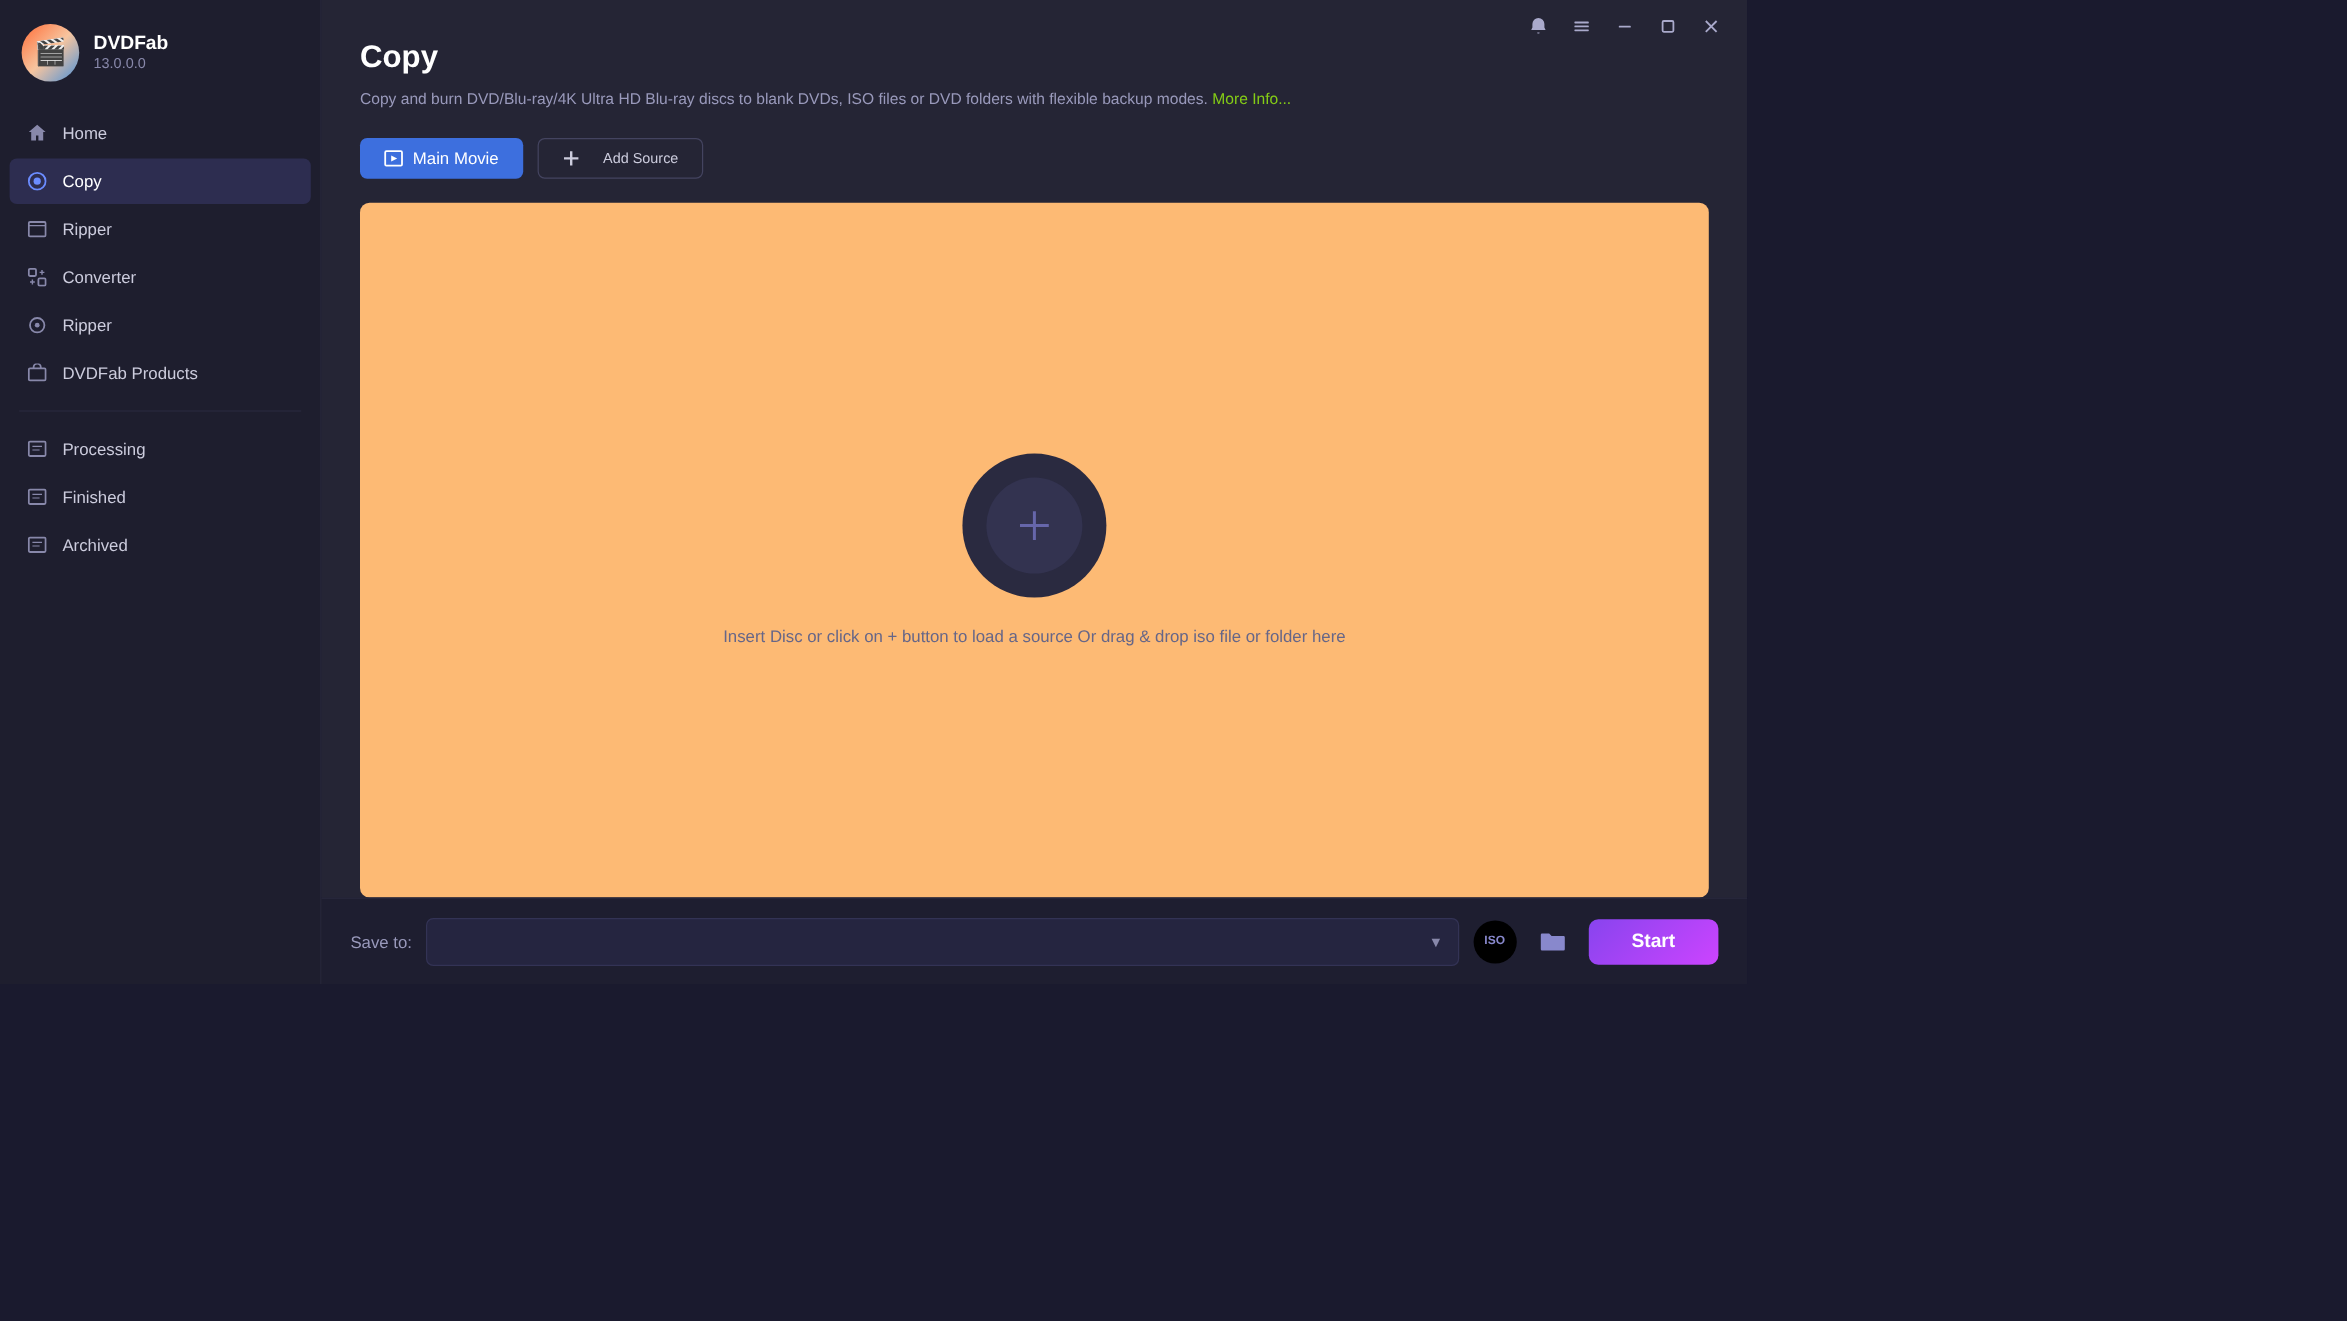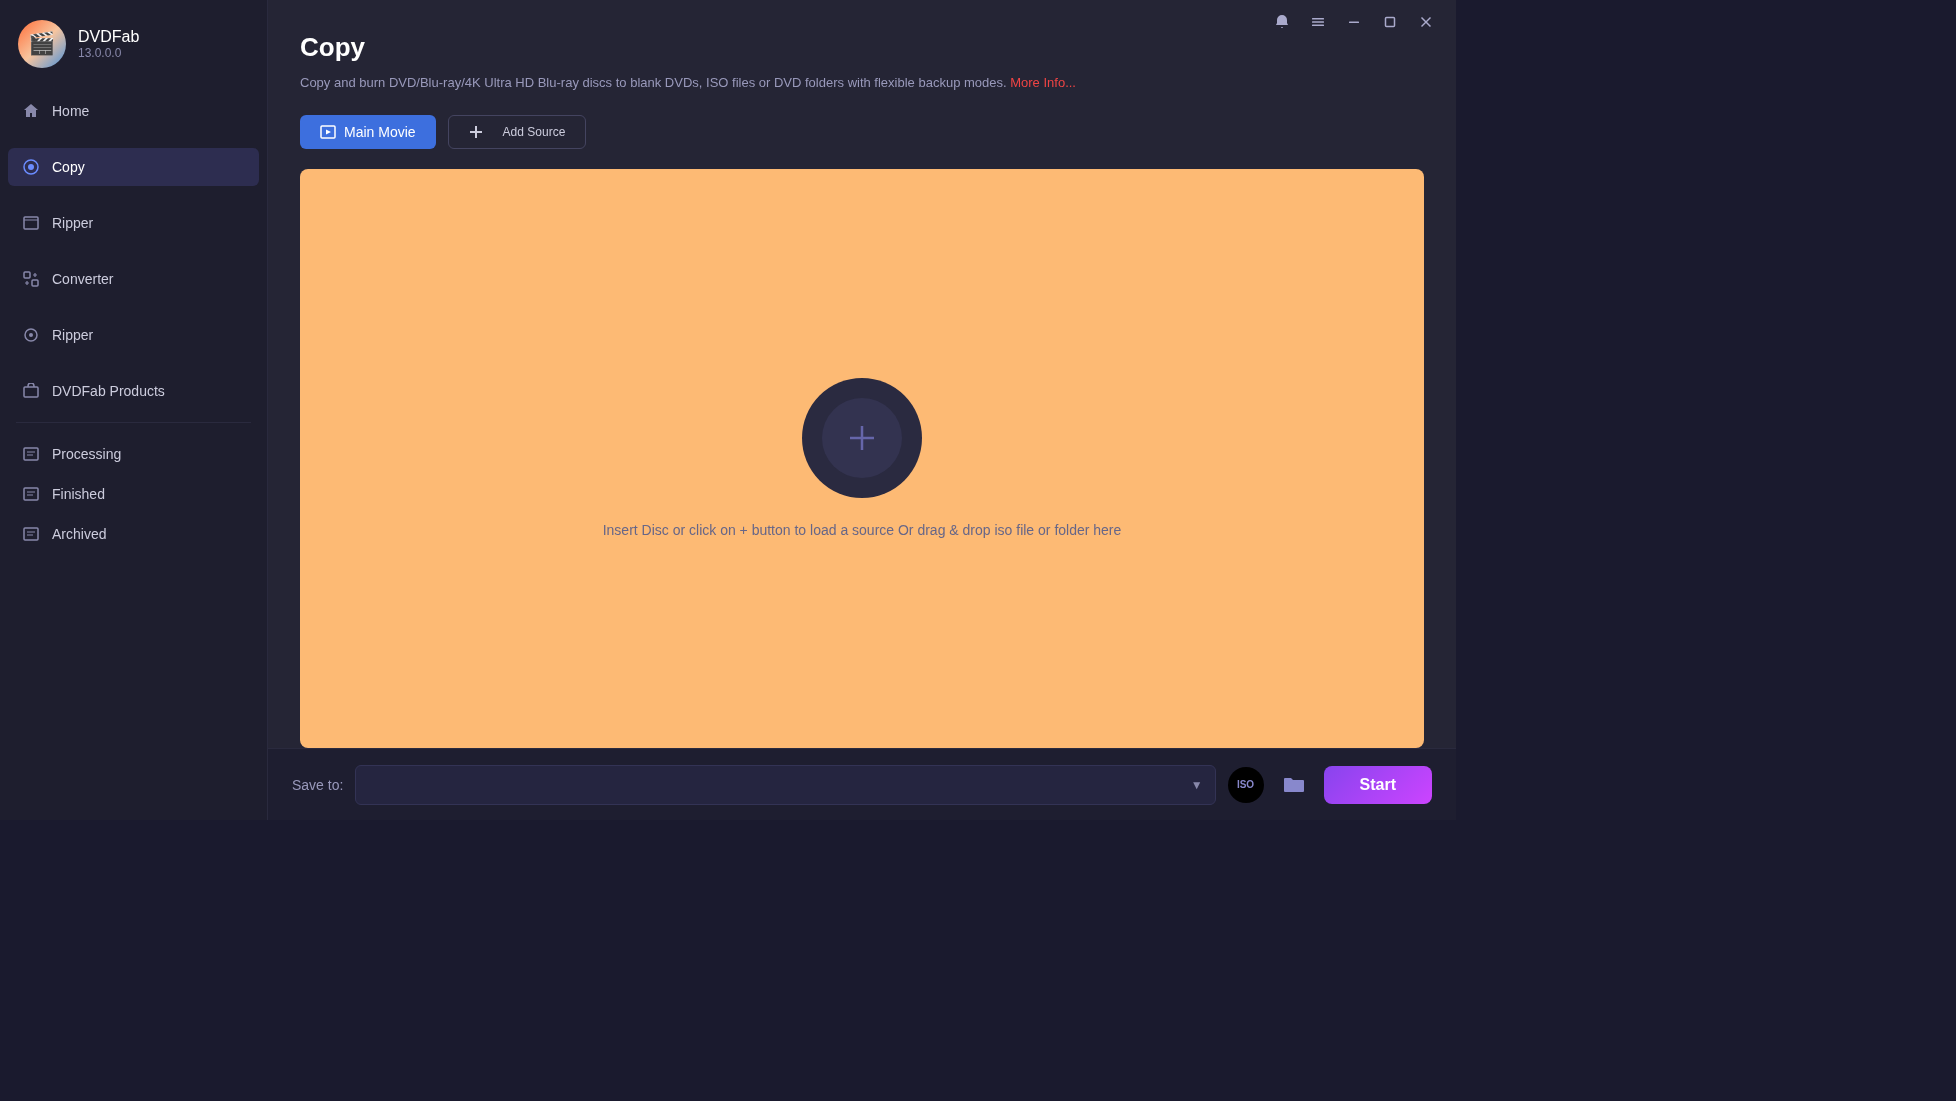--- a/index.html
+++ b/index.html
@@ -51,7 +51,7 @@
     .logo-name {
       color: #ffffff;
       font-size: 16px;
-      font-weight: 400;
+      font-weight: 700;
     }
 
     .logo-version {

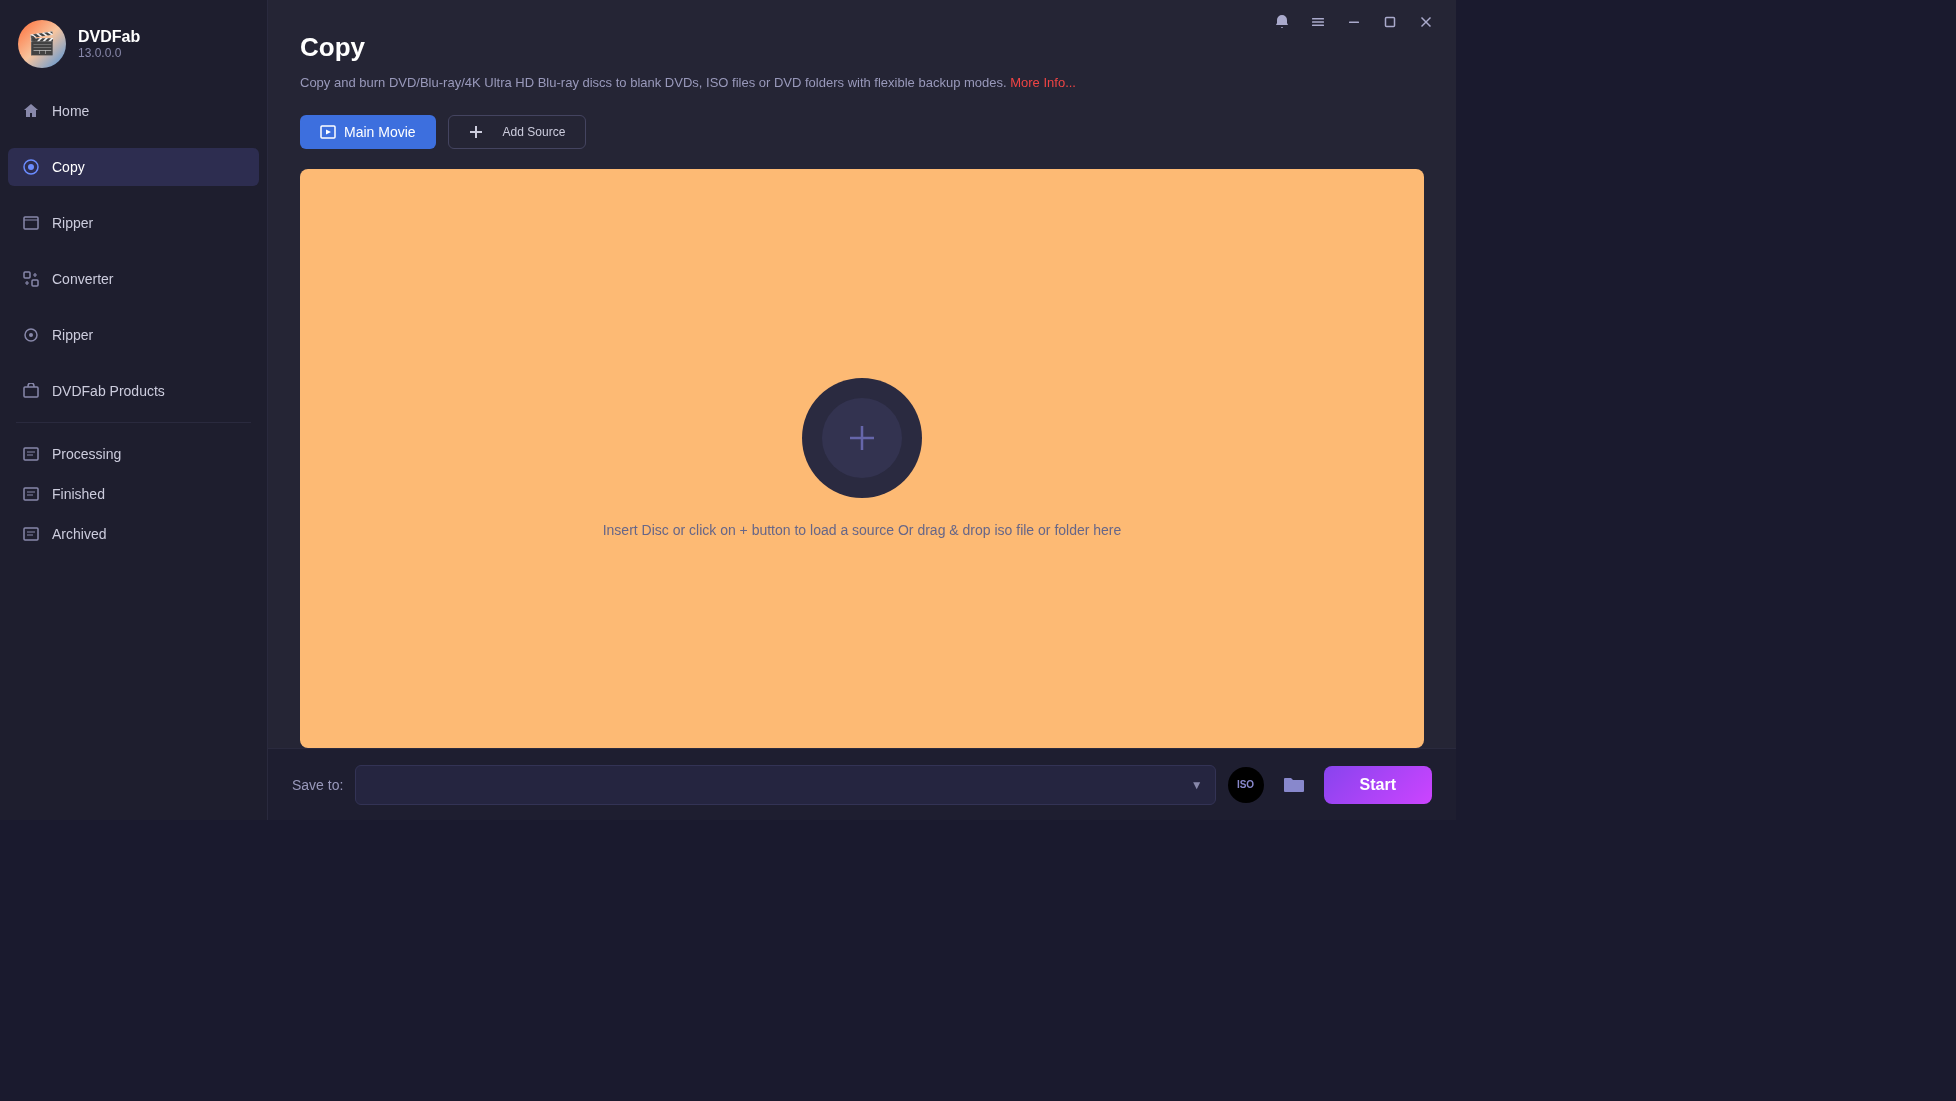--- a/index.html
+++ b/index.html
@@ -166,7 +166,7 @@
     }
 
     .more-info-link {
-      color: #ef4444;
+      color: #84cc16;
       text-decoration: none;
       cursor: pointer;
     }

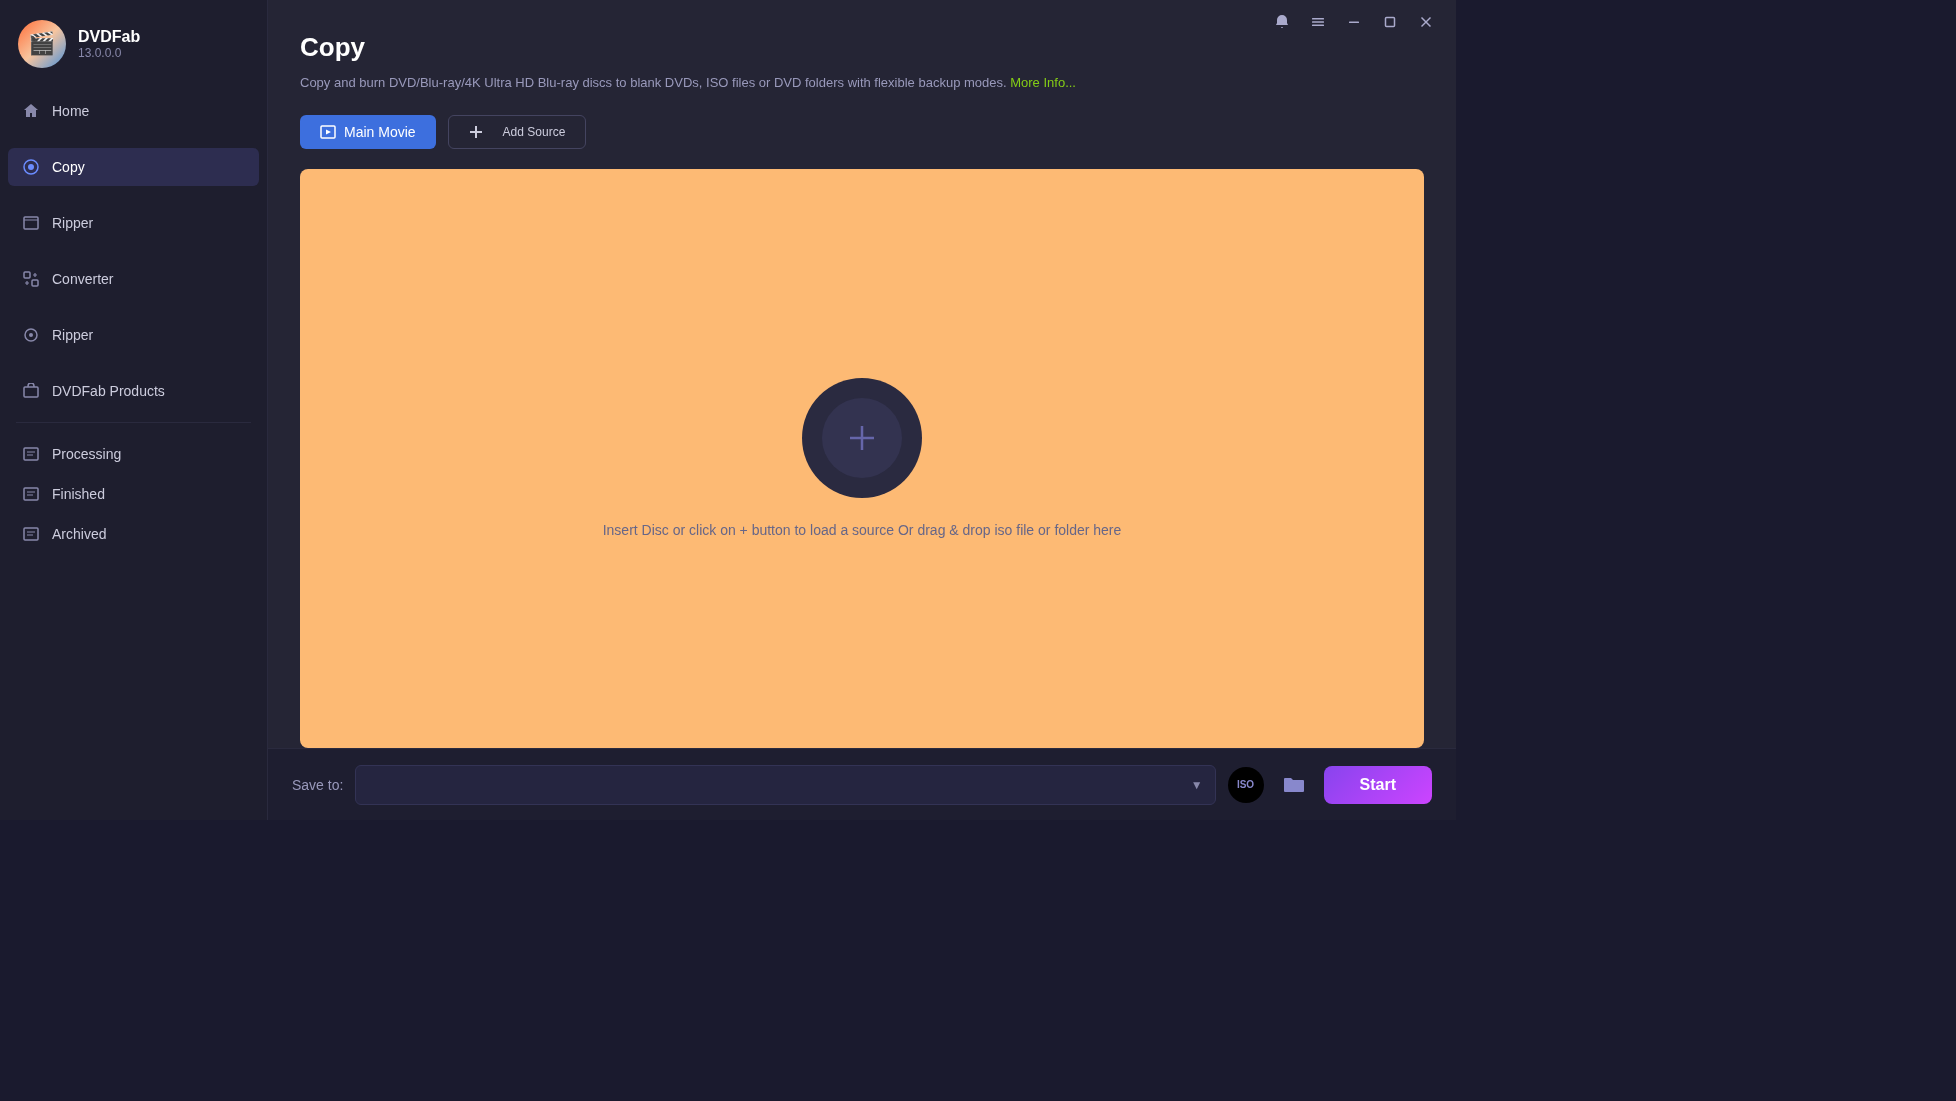--- a/index.html
+++ b/index.html
@@ -63,7 +63,7 @@
       display: flex;
       flex-direction: column;
       padding: 0 8px;
-      gap: 18px;
+      gap: 2px;
     }
 
     .sidebar-item {

